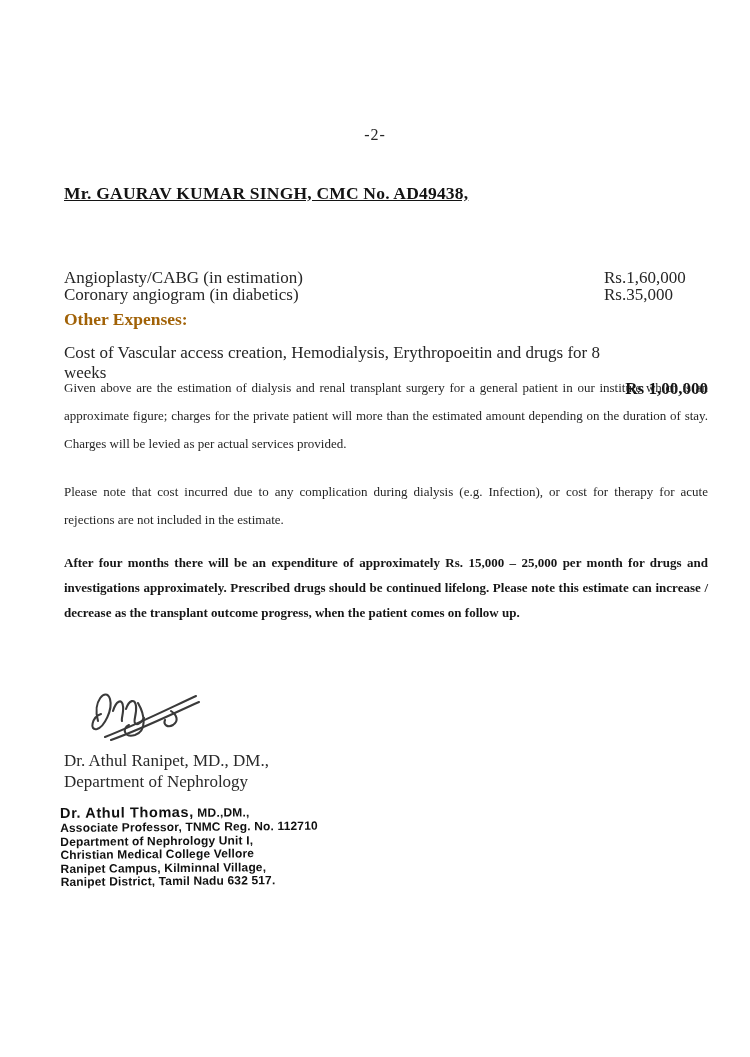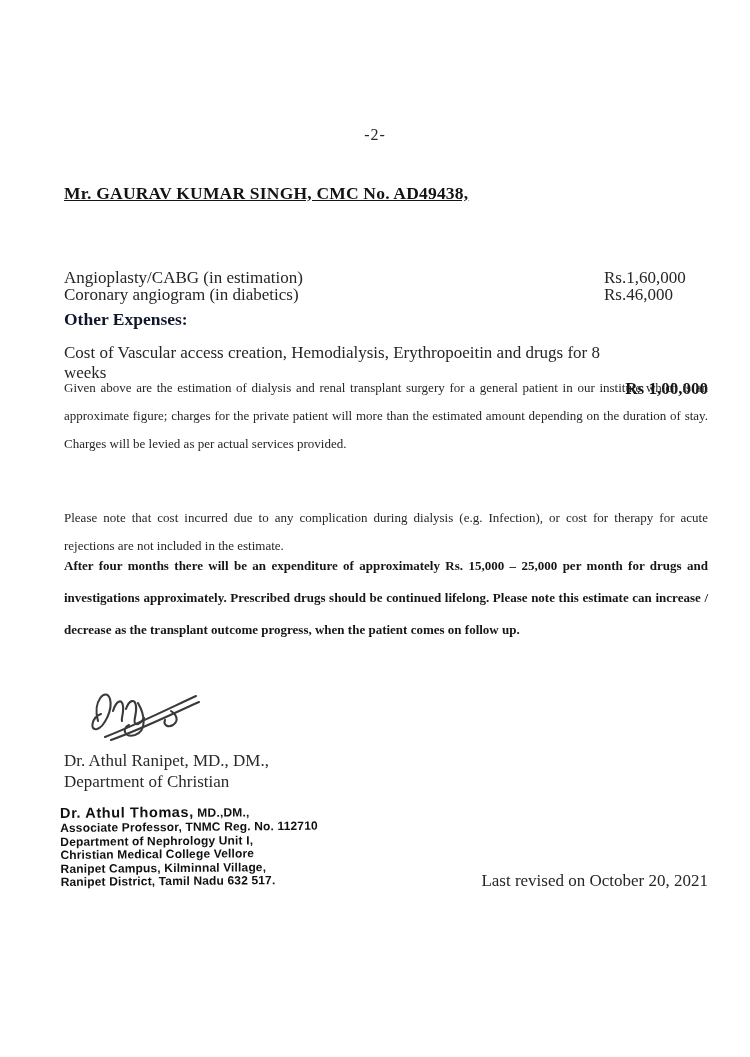--- a/index.html
+++ b/index.html
@@ -46,7 +46,7 @@
     <span>Coronary angiogram (in diabetics)</span>
     <span class="amt">
       <span>Rs.</span>
-      <span>46,000</span>
+      <span>35,000</span>
     </span>
   </div>
 

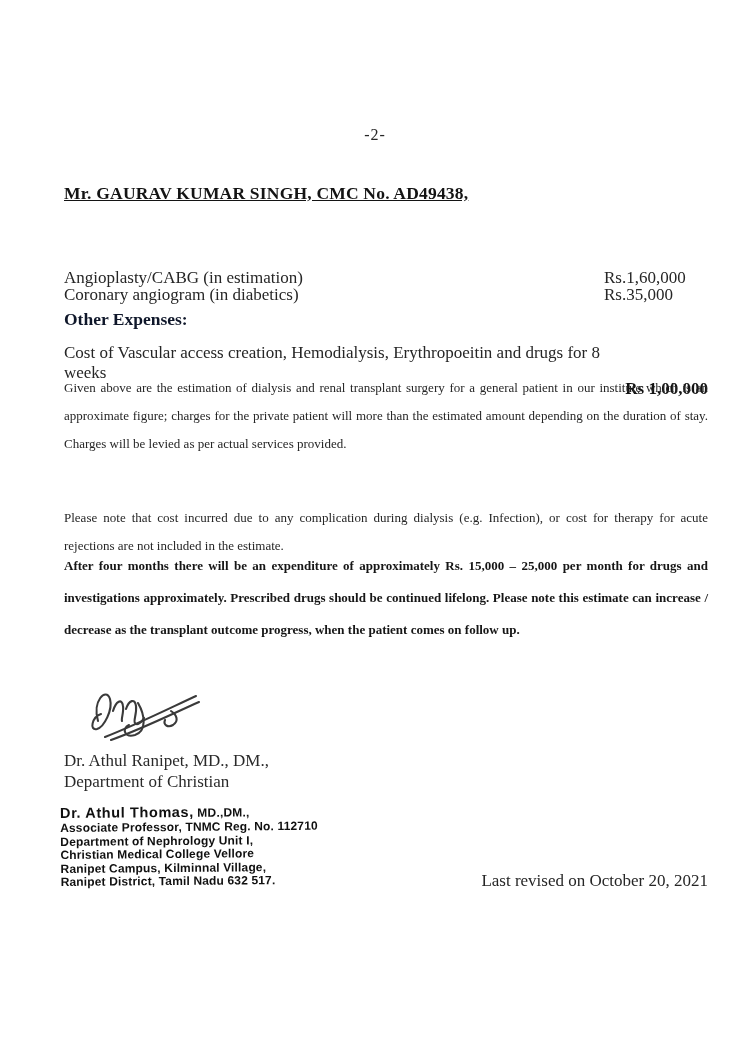--- a/index.html
+++ b/index.html
@@ -15,7 +15,7 @@
   .cost-row .amt{width:98px;display:flex;}
   .row-1{top:253px;margin-top:32px;}
   .row-2{top:268px;}
-  .oe-heading{top:309px;left:64px;font-size:17.5px;font-weight:700;color:#0f172a;}
+  .oe-heading{top:309px;left:64px;font-size:17.5px;font-weight:700;color:#a16207;}
   .cost-line{top:343px;left:64px;width:644px;display:flex;justify-content:flex-start;font-size:17px;}
   .cost-line .amount{font-weight:700;color:#141414;white-space:nowrap;margin-left:10px;margin-top:36px;}
   .para{left:64px;width:644px;font-size:13px;line-height:28px;text-align:justify;margin:0;}

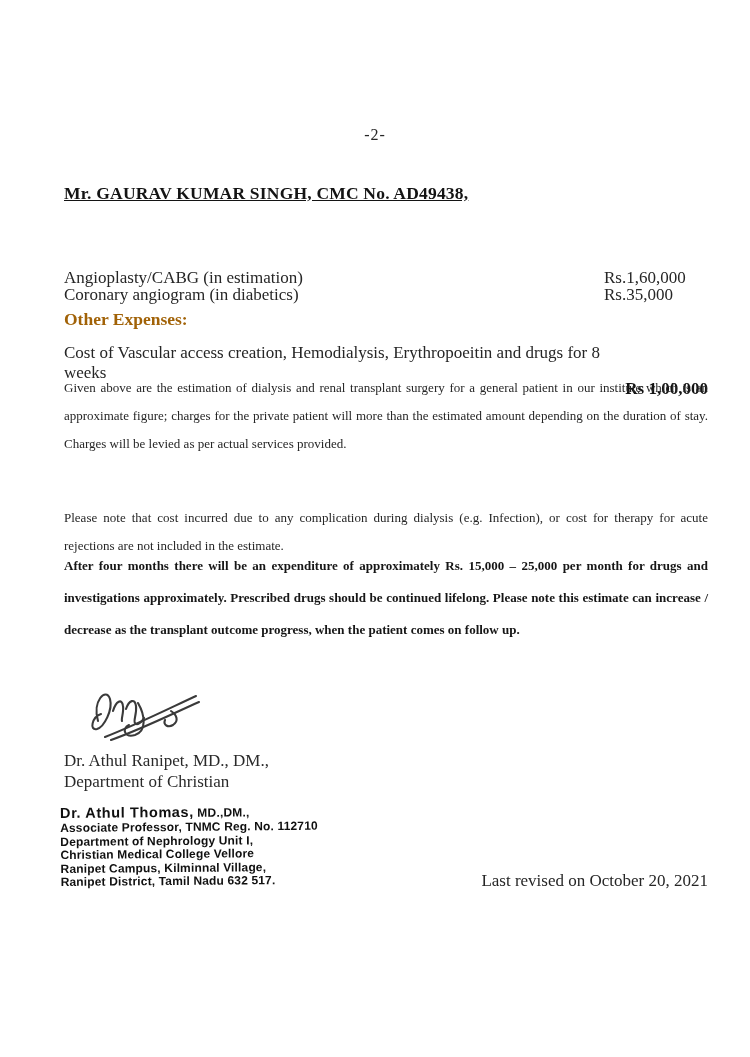--- a/index.html
+++ b/index.html
@@ -20,7 +20,7 @@
   .cost-line .amount{font-weight:700;color:#141414;white-space:nowrap;margin-left:10px;margin-top:36px;}
   .para{left:64px;width:644px;font-size:13px;line-height:28px;text-align:justify;margin:0;}
   .para-1{top:374px;}
-  .para-2{top:504px;}
+  .para-2{top:478px;}
   .para-3{top:550px;font-weight:700;color:#161616;line-height:32px;}
   .signature{left:84px;top:681px;}
   .creds{top:751px;left:64px;font-size:17px;line-height:20.5px;color:#2a2a2a;}

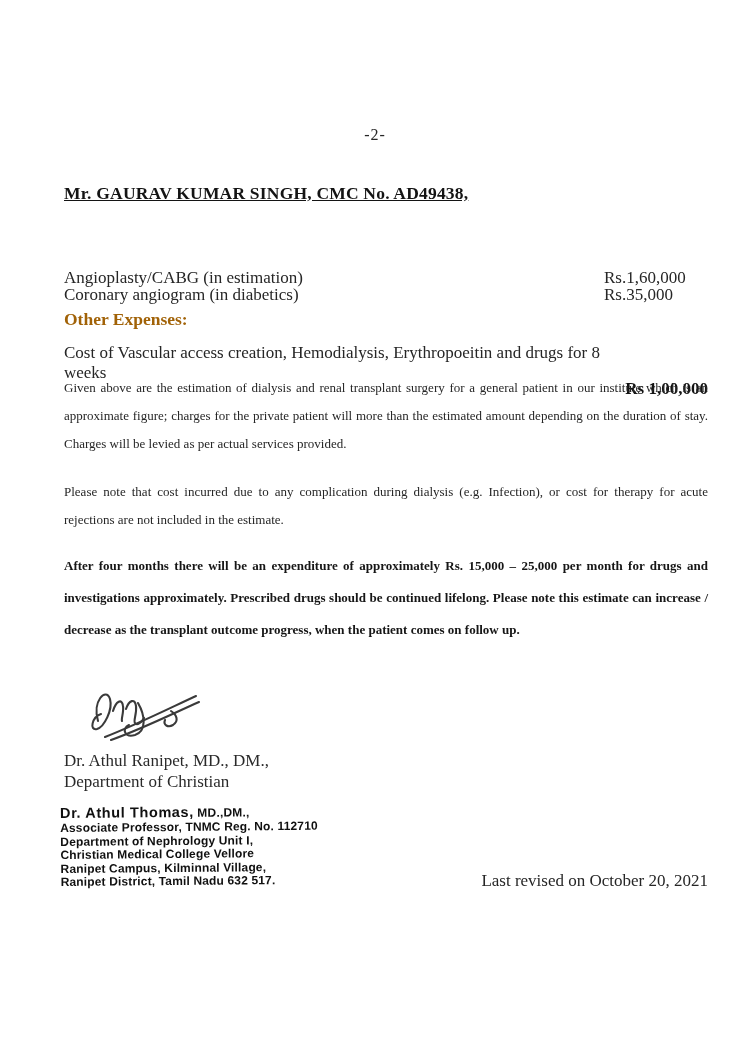--- a/index.html
+++ b/index.html
@@ -21,7 +21,7 @@
   .para{left:64px;width:644px;font-size:13px;line-height:28px;text-align:justify;margin:0;}
   .para-1{top:374px;}
   .para-2{top:478px;}
-  .para-3{top:550px;font-weight:700;color:#161616;line-height:32px;}
+  .para-3{top:550px;font-weight:700;color:#161616;line-height:25px;}
   .signature{left:84px;top:681px;}
   .creds{top:751px;left:64px;font-size:17px;line-height:20.5px;color:#2a2a2a;}
   .stamp{

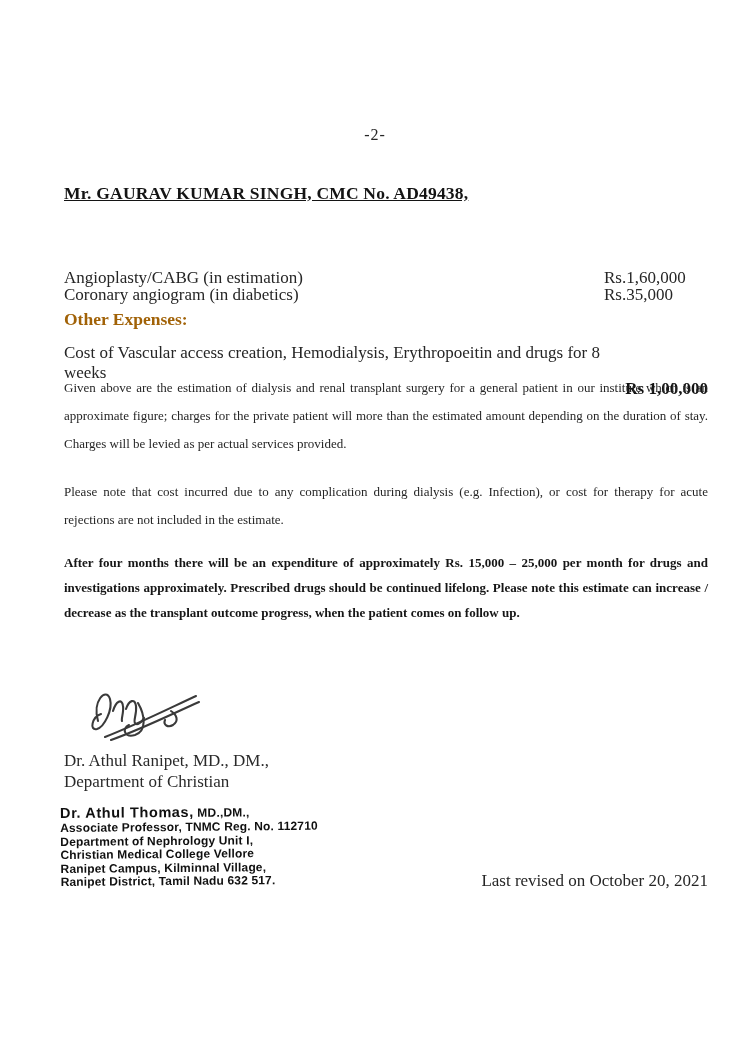--- a/index.html
+++ b/index.html
@@ -85,7 +85,7 @@
 
   <div class="abs creds">
     <div>Dr. Athul Ranipet, MD., DM.,</div>
-    <div>Department of Christian</div>
+    <div>Department of Nephrology</div>
   </div>
 
   <div class="abs stamp">

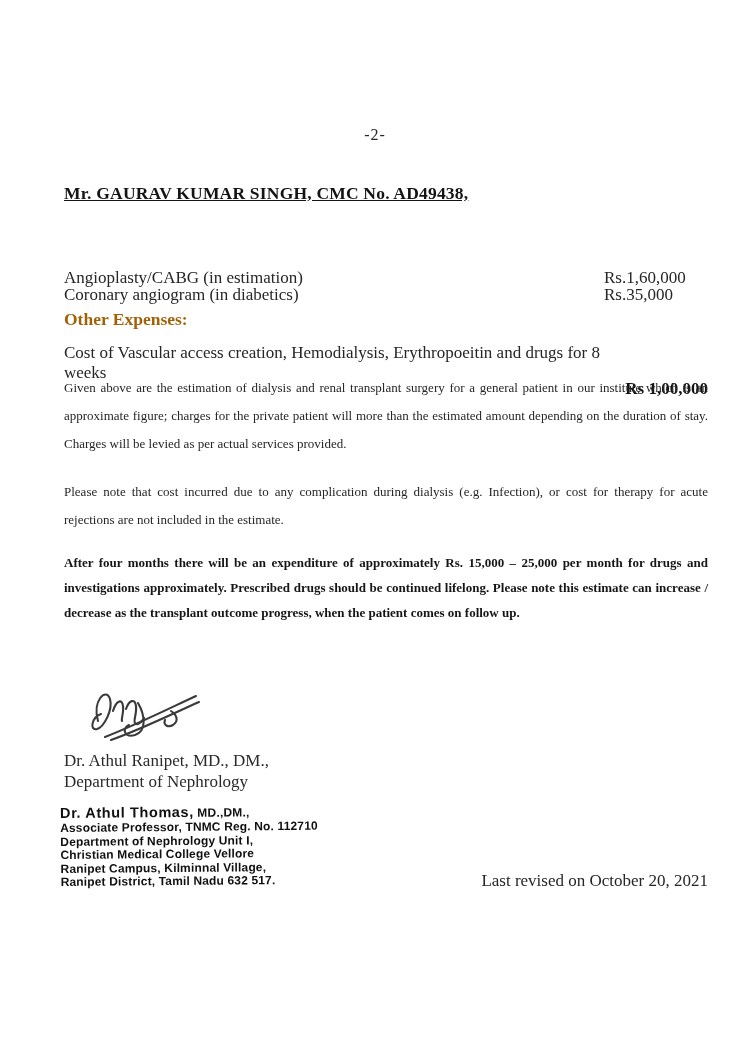--- a/index.html
+++ b/index.html
@@ -97,7 +97,6 @@
     <div class="s-line">Ranipet District, Tamil Nadu 632 517.</div>
   </div>
 
-  <div class="abs revised">Last revised on October 20, 2021</div>
 
 </div>
 

